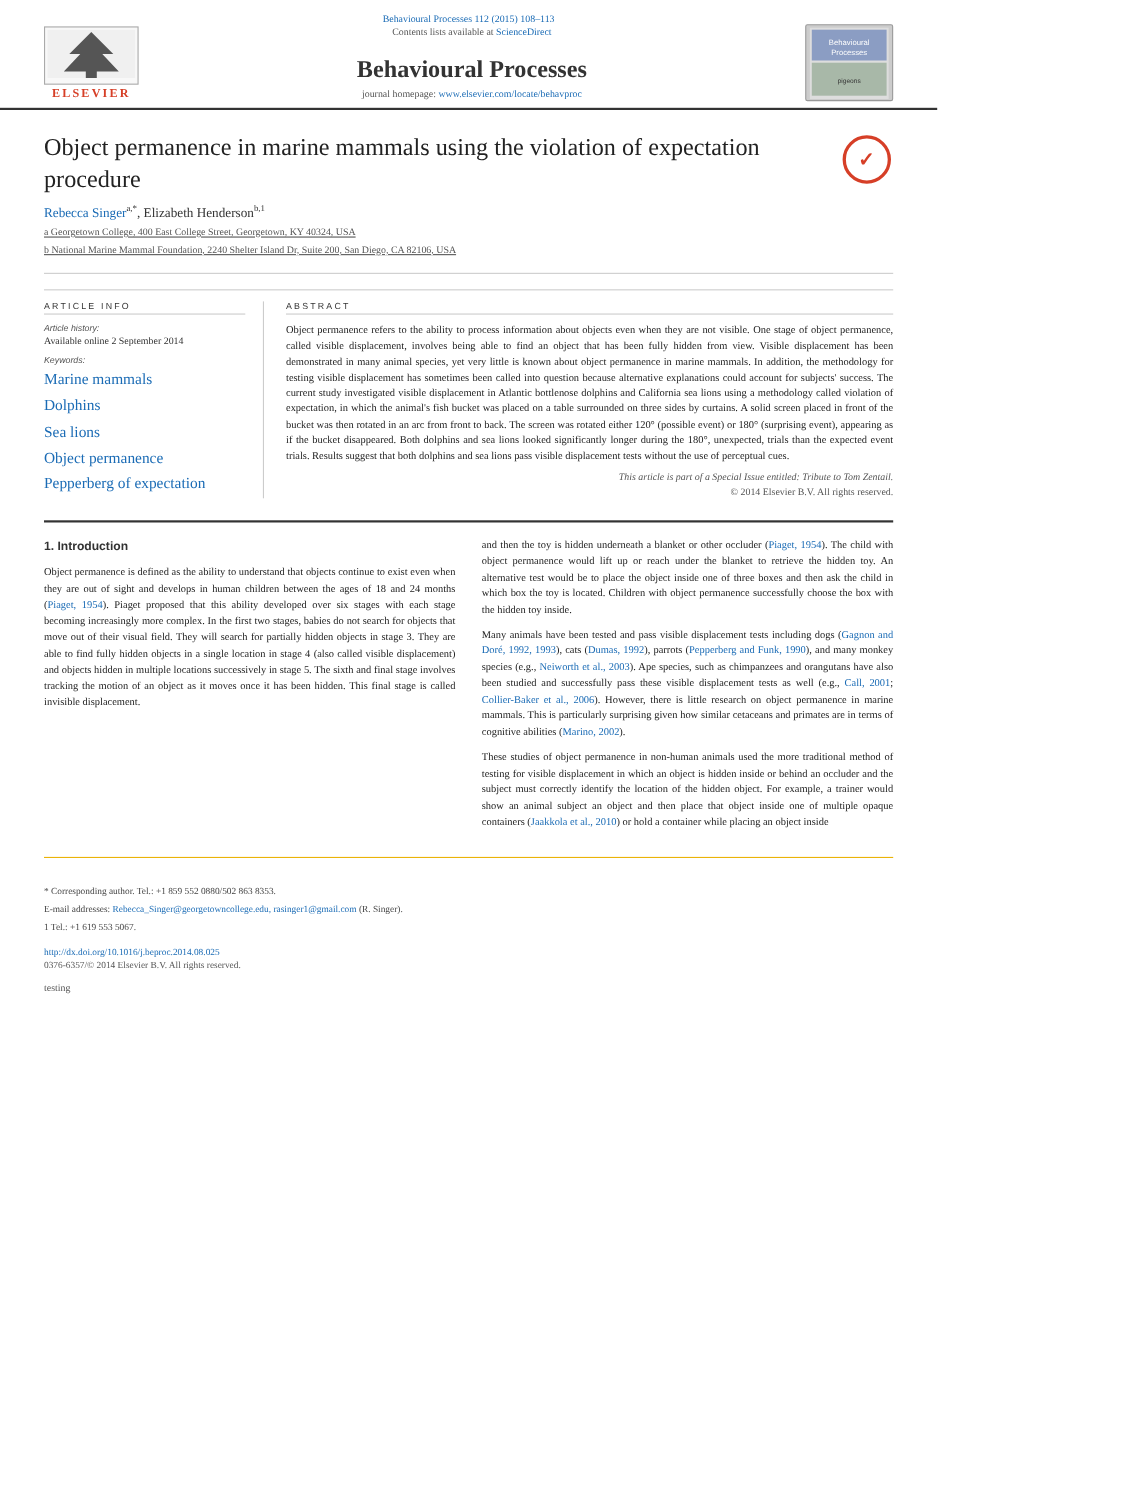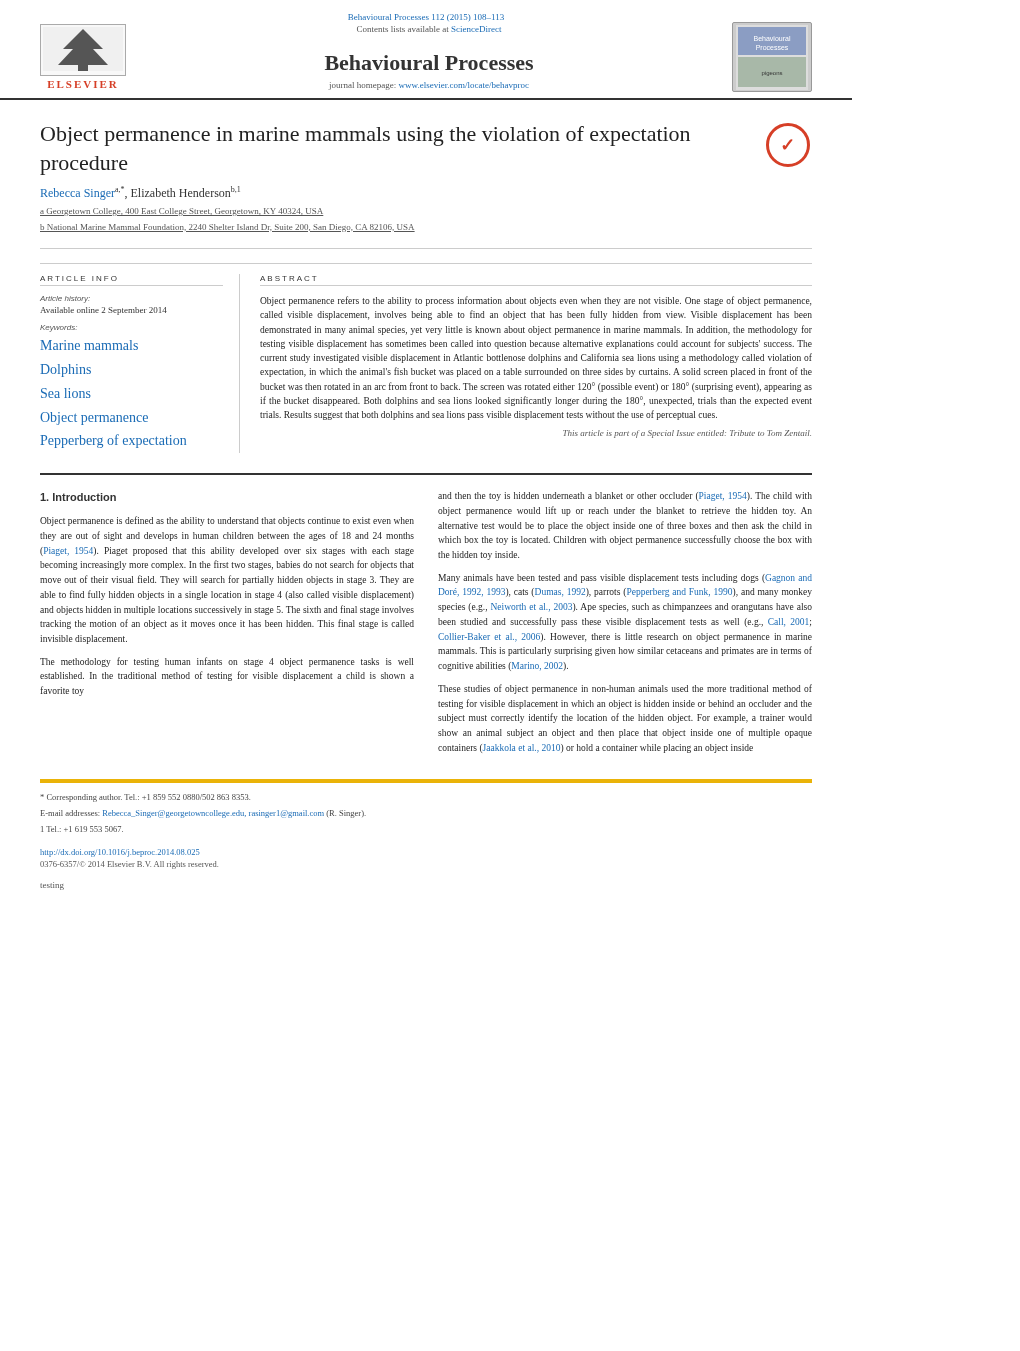--- a/index.html
+++ b/index.html
@@ -356,6 +356,7 @@
         <div class="col-heading">ABSTRACT</div>
         <div class="abstract-text">Object permanence refers to the ability to process information about objects even when they are not visible. One stage of object permanence, called visible displacement, involves being able to find an object that has been fully hidden from view. Visible displacement has been demonstrated in many animal species, yet very little is known about object permanence in marine mammals. In addition, the methodology for testing visible displacement has sometimes been called into question because alternative explanations could account for subjects' success. The current study investigated visible displacement in Atlantic bottlenose dolphins and California sea lions using a methodology called violation of expectation, in which the animal's fish bucket was placed on a table surrounded on three sides by curtains. A solid screen placed in front of the bucket was then rotated in an arc from front to back. The screen was rotated either 120° (possible event) or 180° (surprising event), appearing as if the bucket disappeared. Both dolphins and sea lions looked significantly longer during the 180°, unexpected, trials than the expected event trials. Results suggest that both dolphins and sea lions pass visible displacement tests without the use of perceptual cues.</div>
         <div class="abstract-special-note">This article is part of a Special Issue entitled: Tribute to Tom Zentail.</div>
+        <div class="copyright-line">© 2014 Elsevier B.V. All rights reserved.</div>
       </div>
     </div>
 

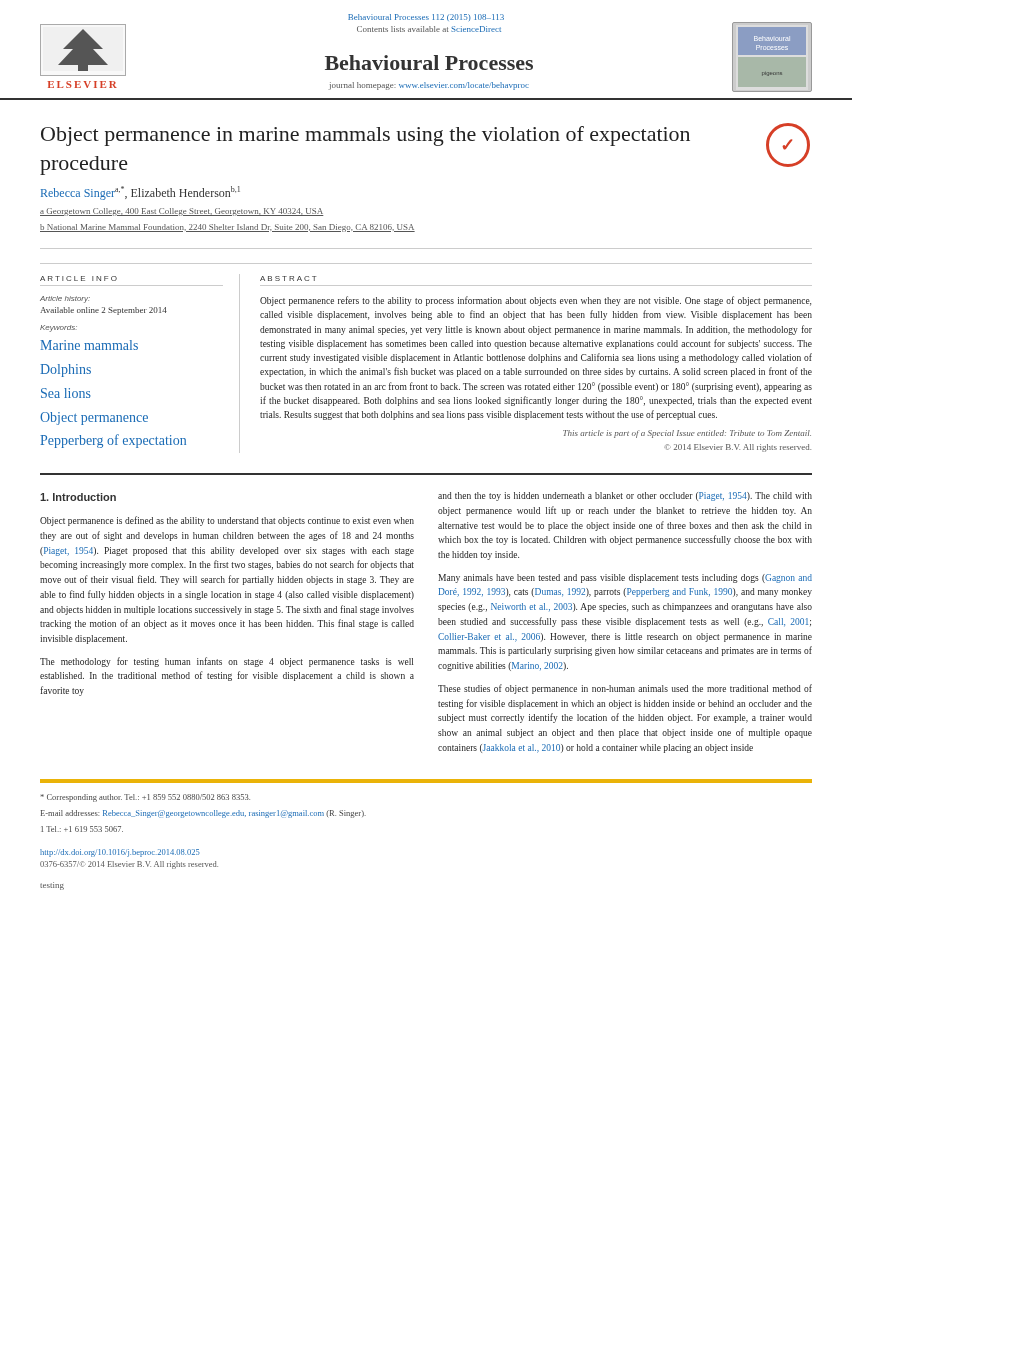--- a/index.html
+++ b/index.html
@@ -368,9 +368,6 @@
           <p>
             Object permanence is defined as the ability to understand that objects continue to exist even when they are out of sight and develops in human children between the ages of 18 and 24 months (<span class="inline-link">Piaget, 1954</span>). Piaget proposed that this ability developed over six stages with each stage becoming increasingly more complex. In the first two stages, babies do not search for objects that move out of their visual field. They will search for partially hidden objects in stage 3. They are able to find fully hidden objects in a single location in stage 4 (also called visible displacement) and objects hidden in multiple locations successively in stage 5. The sixth and final stage involves tracking the motion of an object as it moves once it has been hidden. This final stage is called invisible displacement.
           </p>
-          <p>
-            The methodology for testing human infants on stage 4 object permanence tasks is well established. In the traditional method of testing for visible displacement a child is shown a favorite toy
-          </p>
         </div>
 
         <div class="body-col">

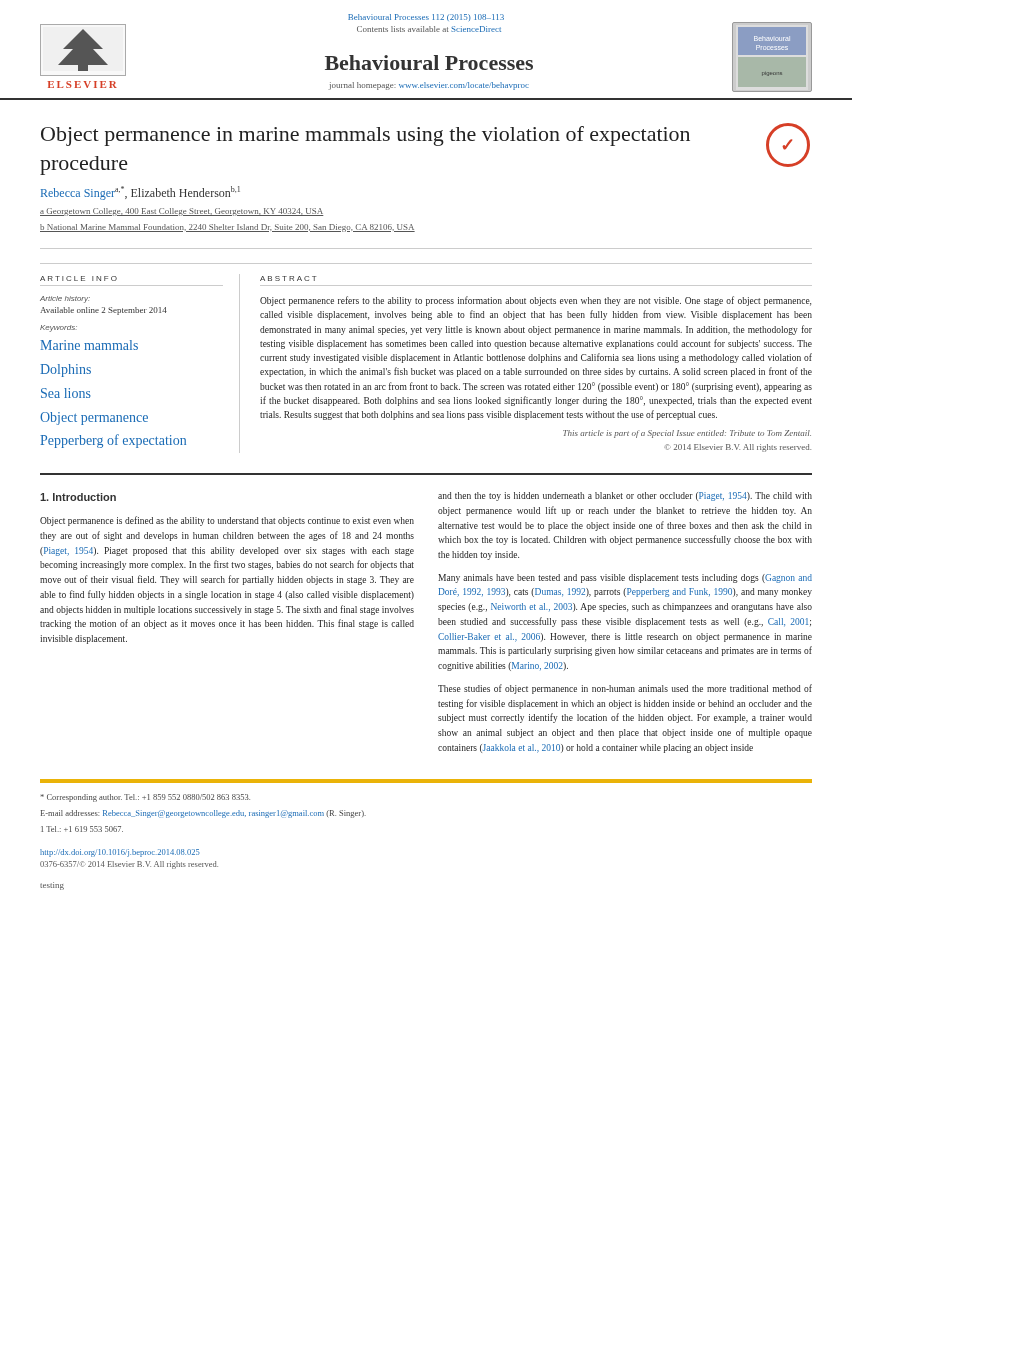--- a/index.html
+++ b/index.html
@@ -230,8 +230,8 @@
     
     .article-footer {
       margin-top: 16px;
-      padding-top: 8px;
-      border-top: 4px solid #eab308;
+      padding-top: 24px;
+      border-top: 1px solid #eab308;
       font-size: 8.5px;
       color: #444;
       line-height: 1.5;

